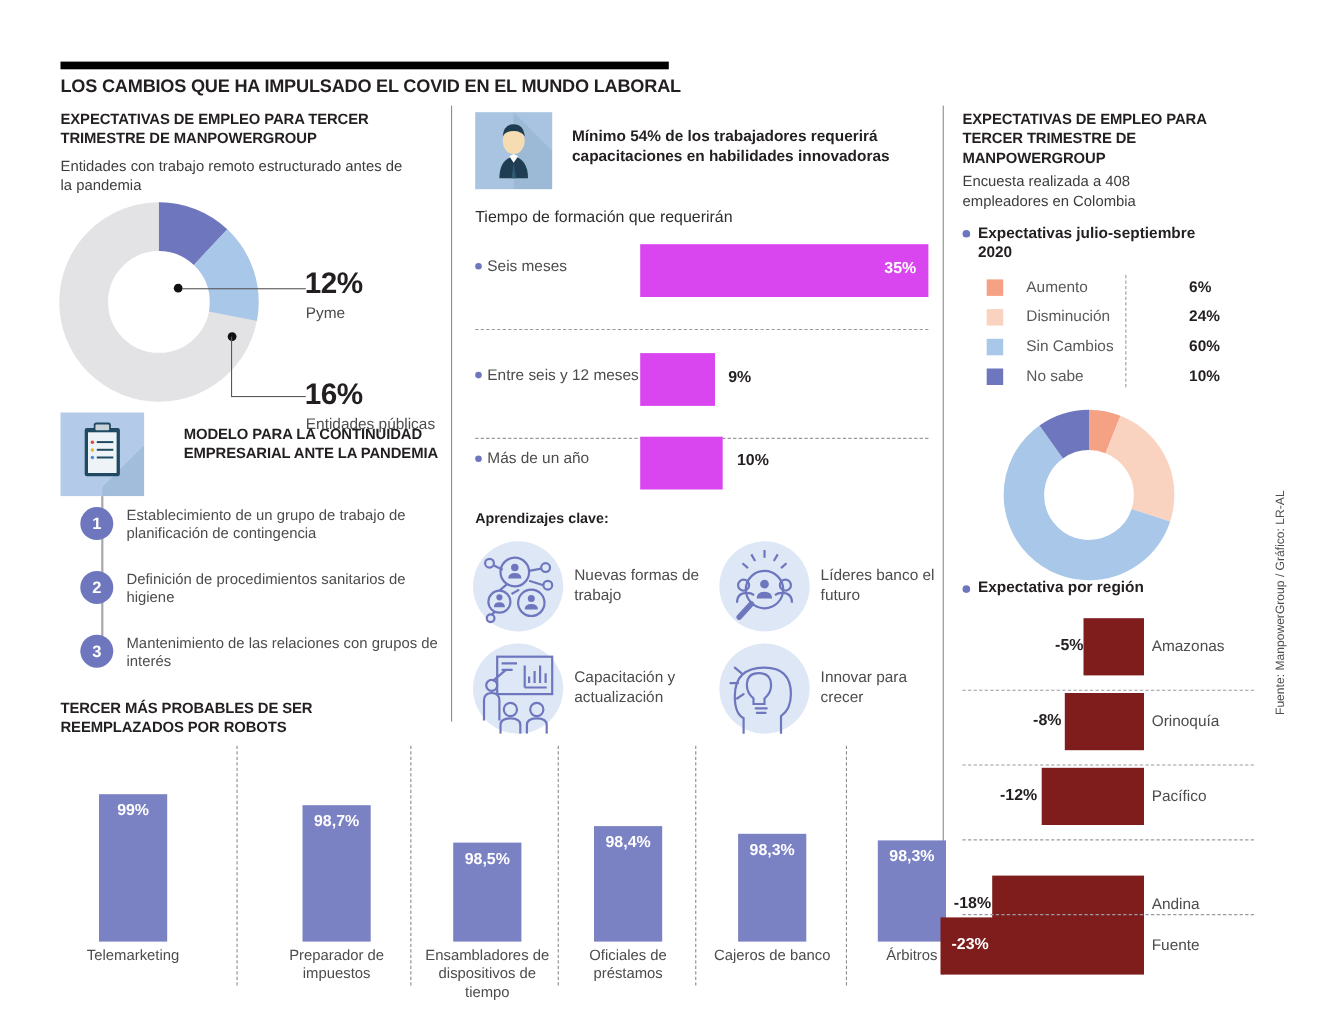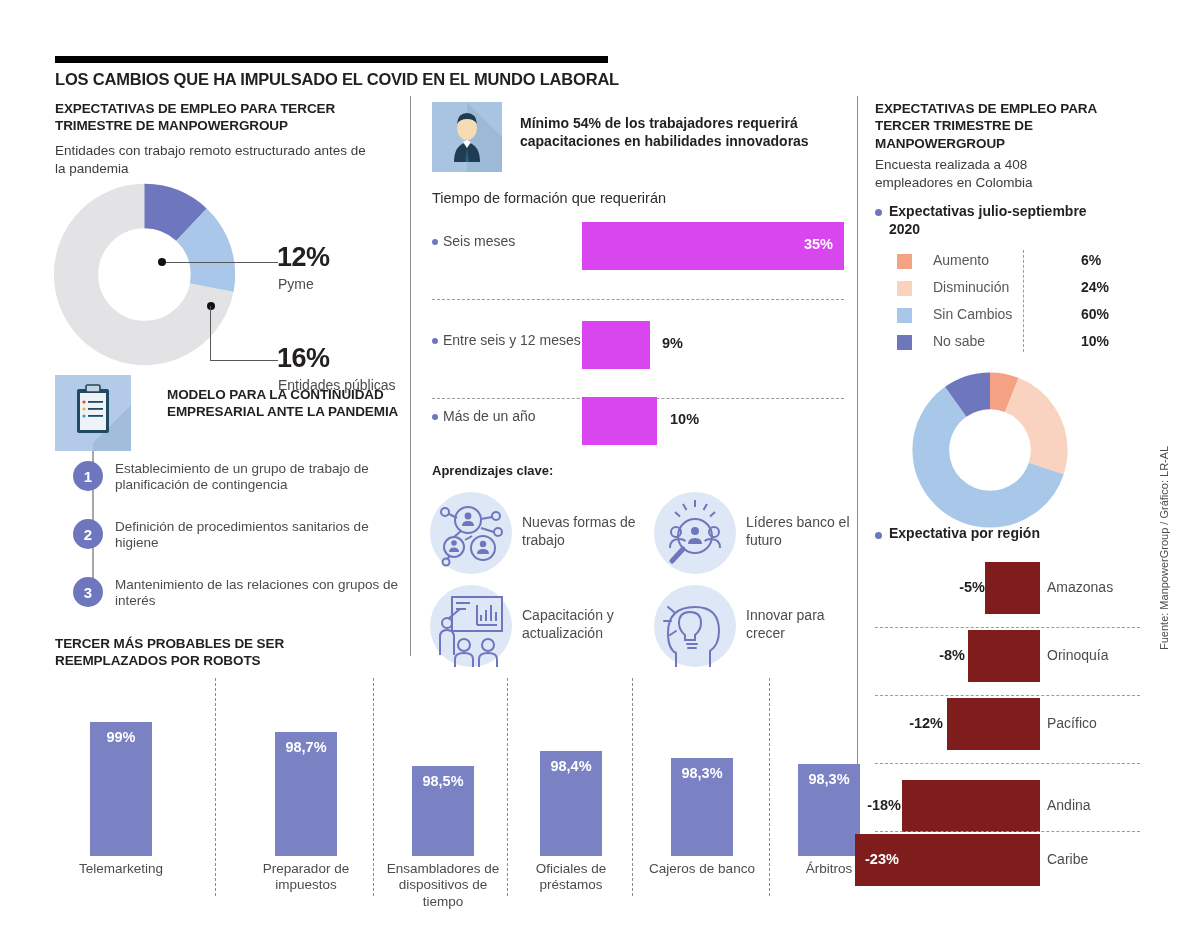--- a/index.html
+++ b/index.html
@@ -524,7 +524,7 @@
     </div>
     <div class="reg-dash" style="top:663px;"></div>
 
-    <div class="reg-row" style="top:680px;">
+    <div class="reg-row" style="top:696px;">
       <div class="reg-bar" style="width:138px;"></div>
       <div class="reg-val-out" style="left:-42px; width:68px;">-18%</div>
       <div class="reg-lbl">Andina</div>

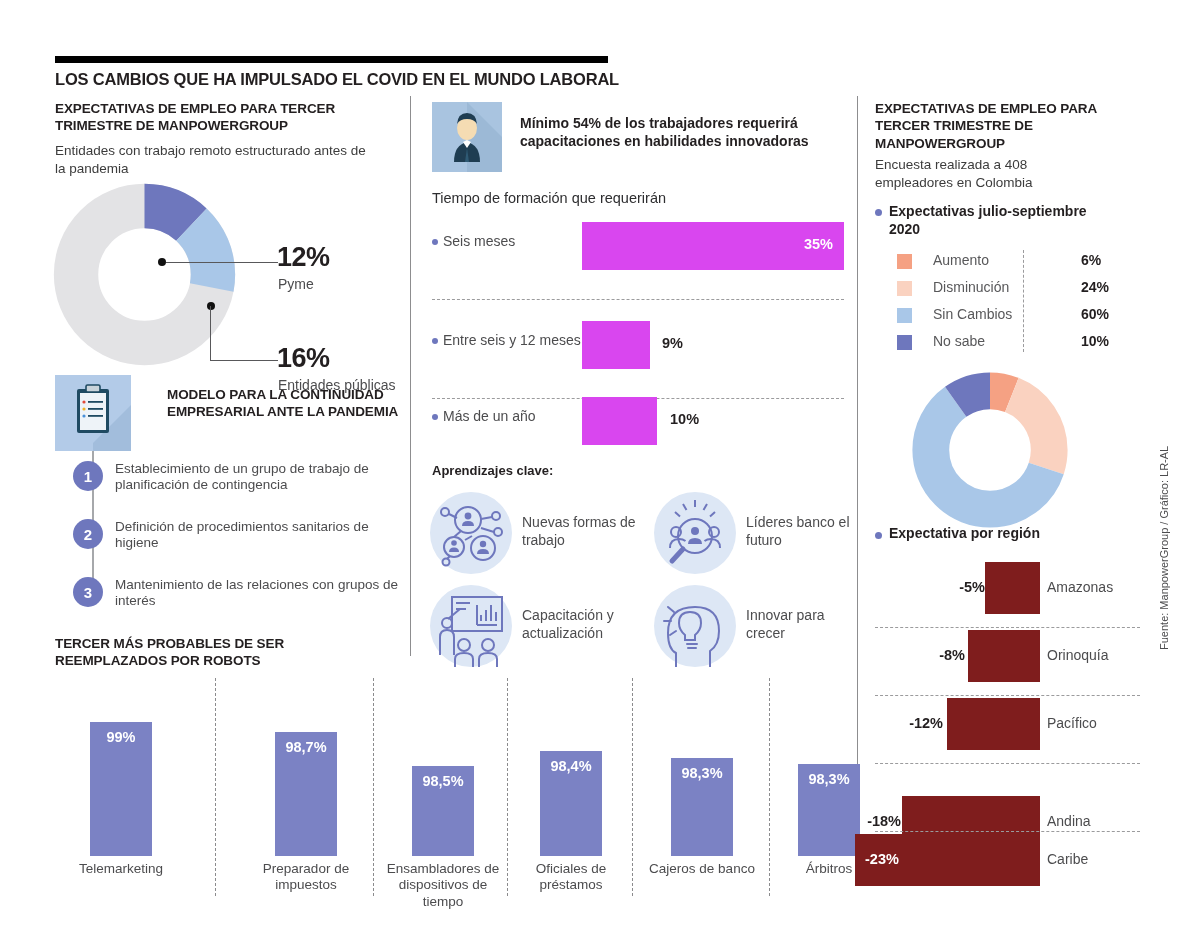--- a/index.html
+++ b/index.html
@@ -535,7 +535,7 @@
       <div class="reg-bar" style="width:185px;">
         <div class="reg-val-in">-23%</div>
       </div>
-      <div class="reg-lbl">Caribe</div>
+      <div class="reg-lbl">Fuente</div>
     </div>
   </div>
 

